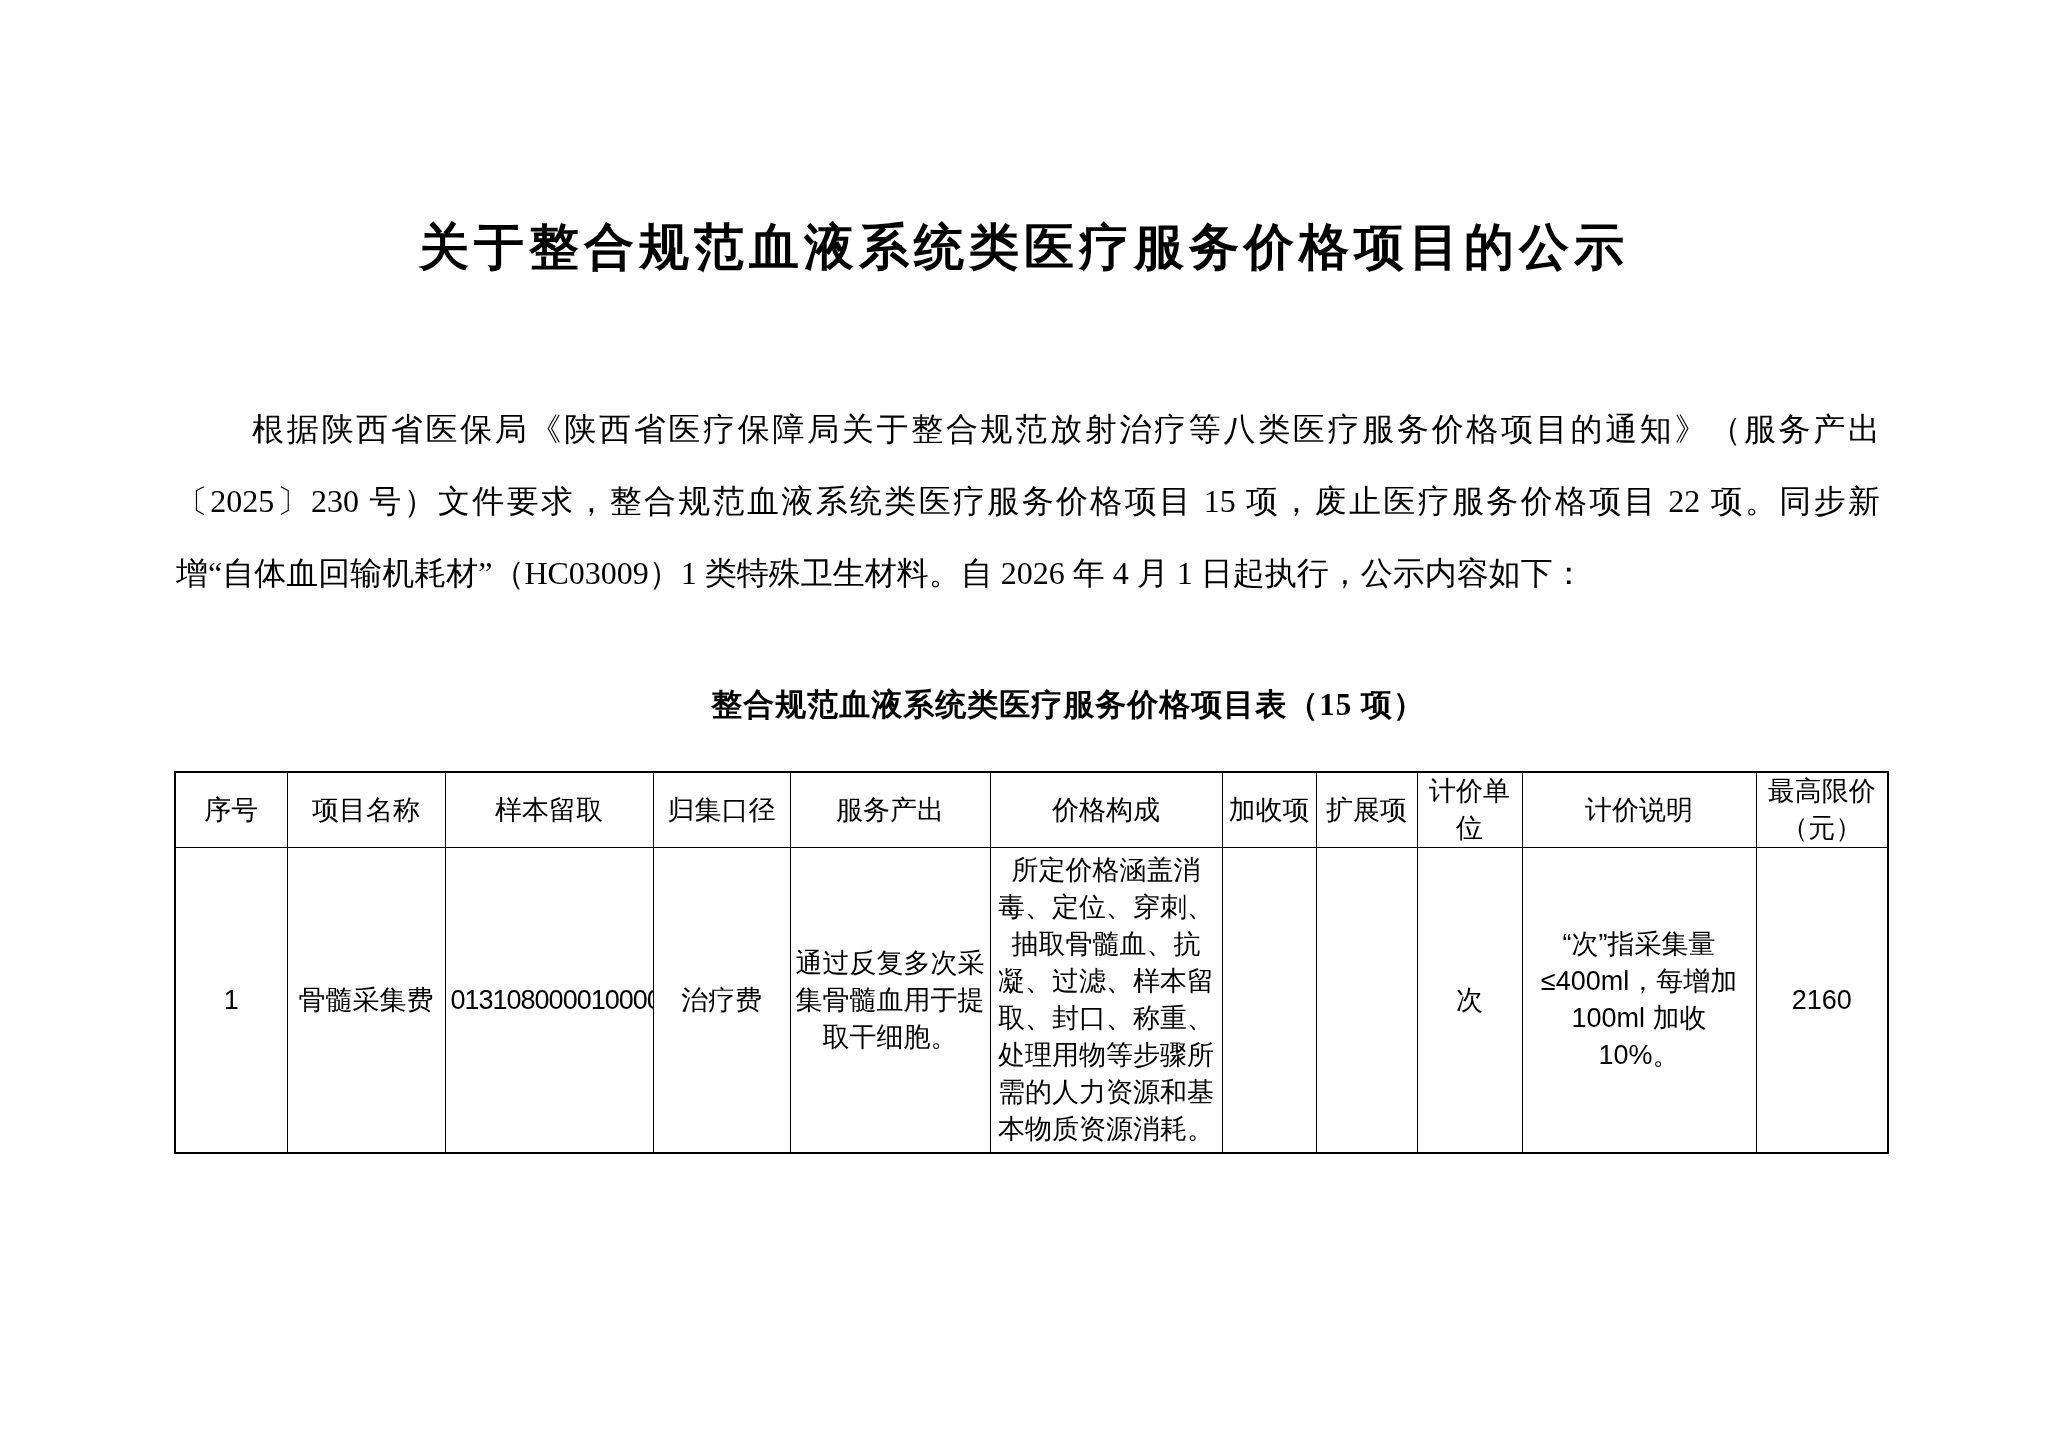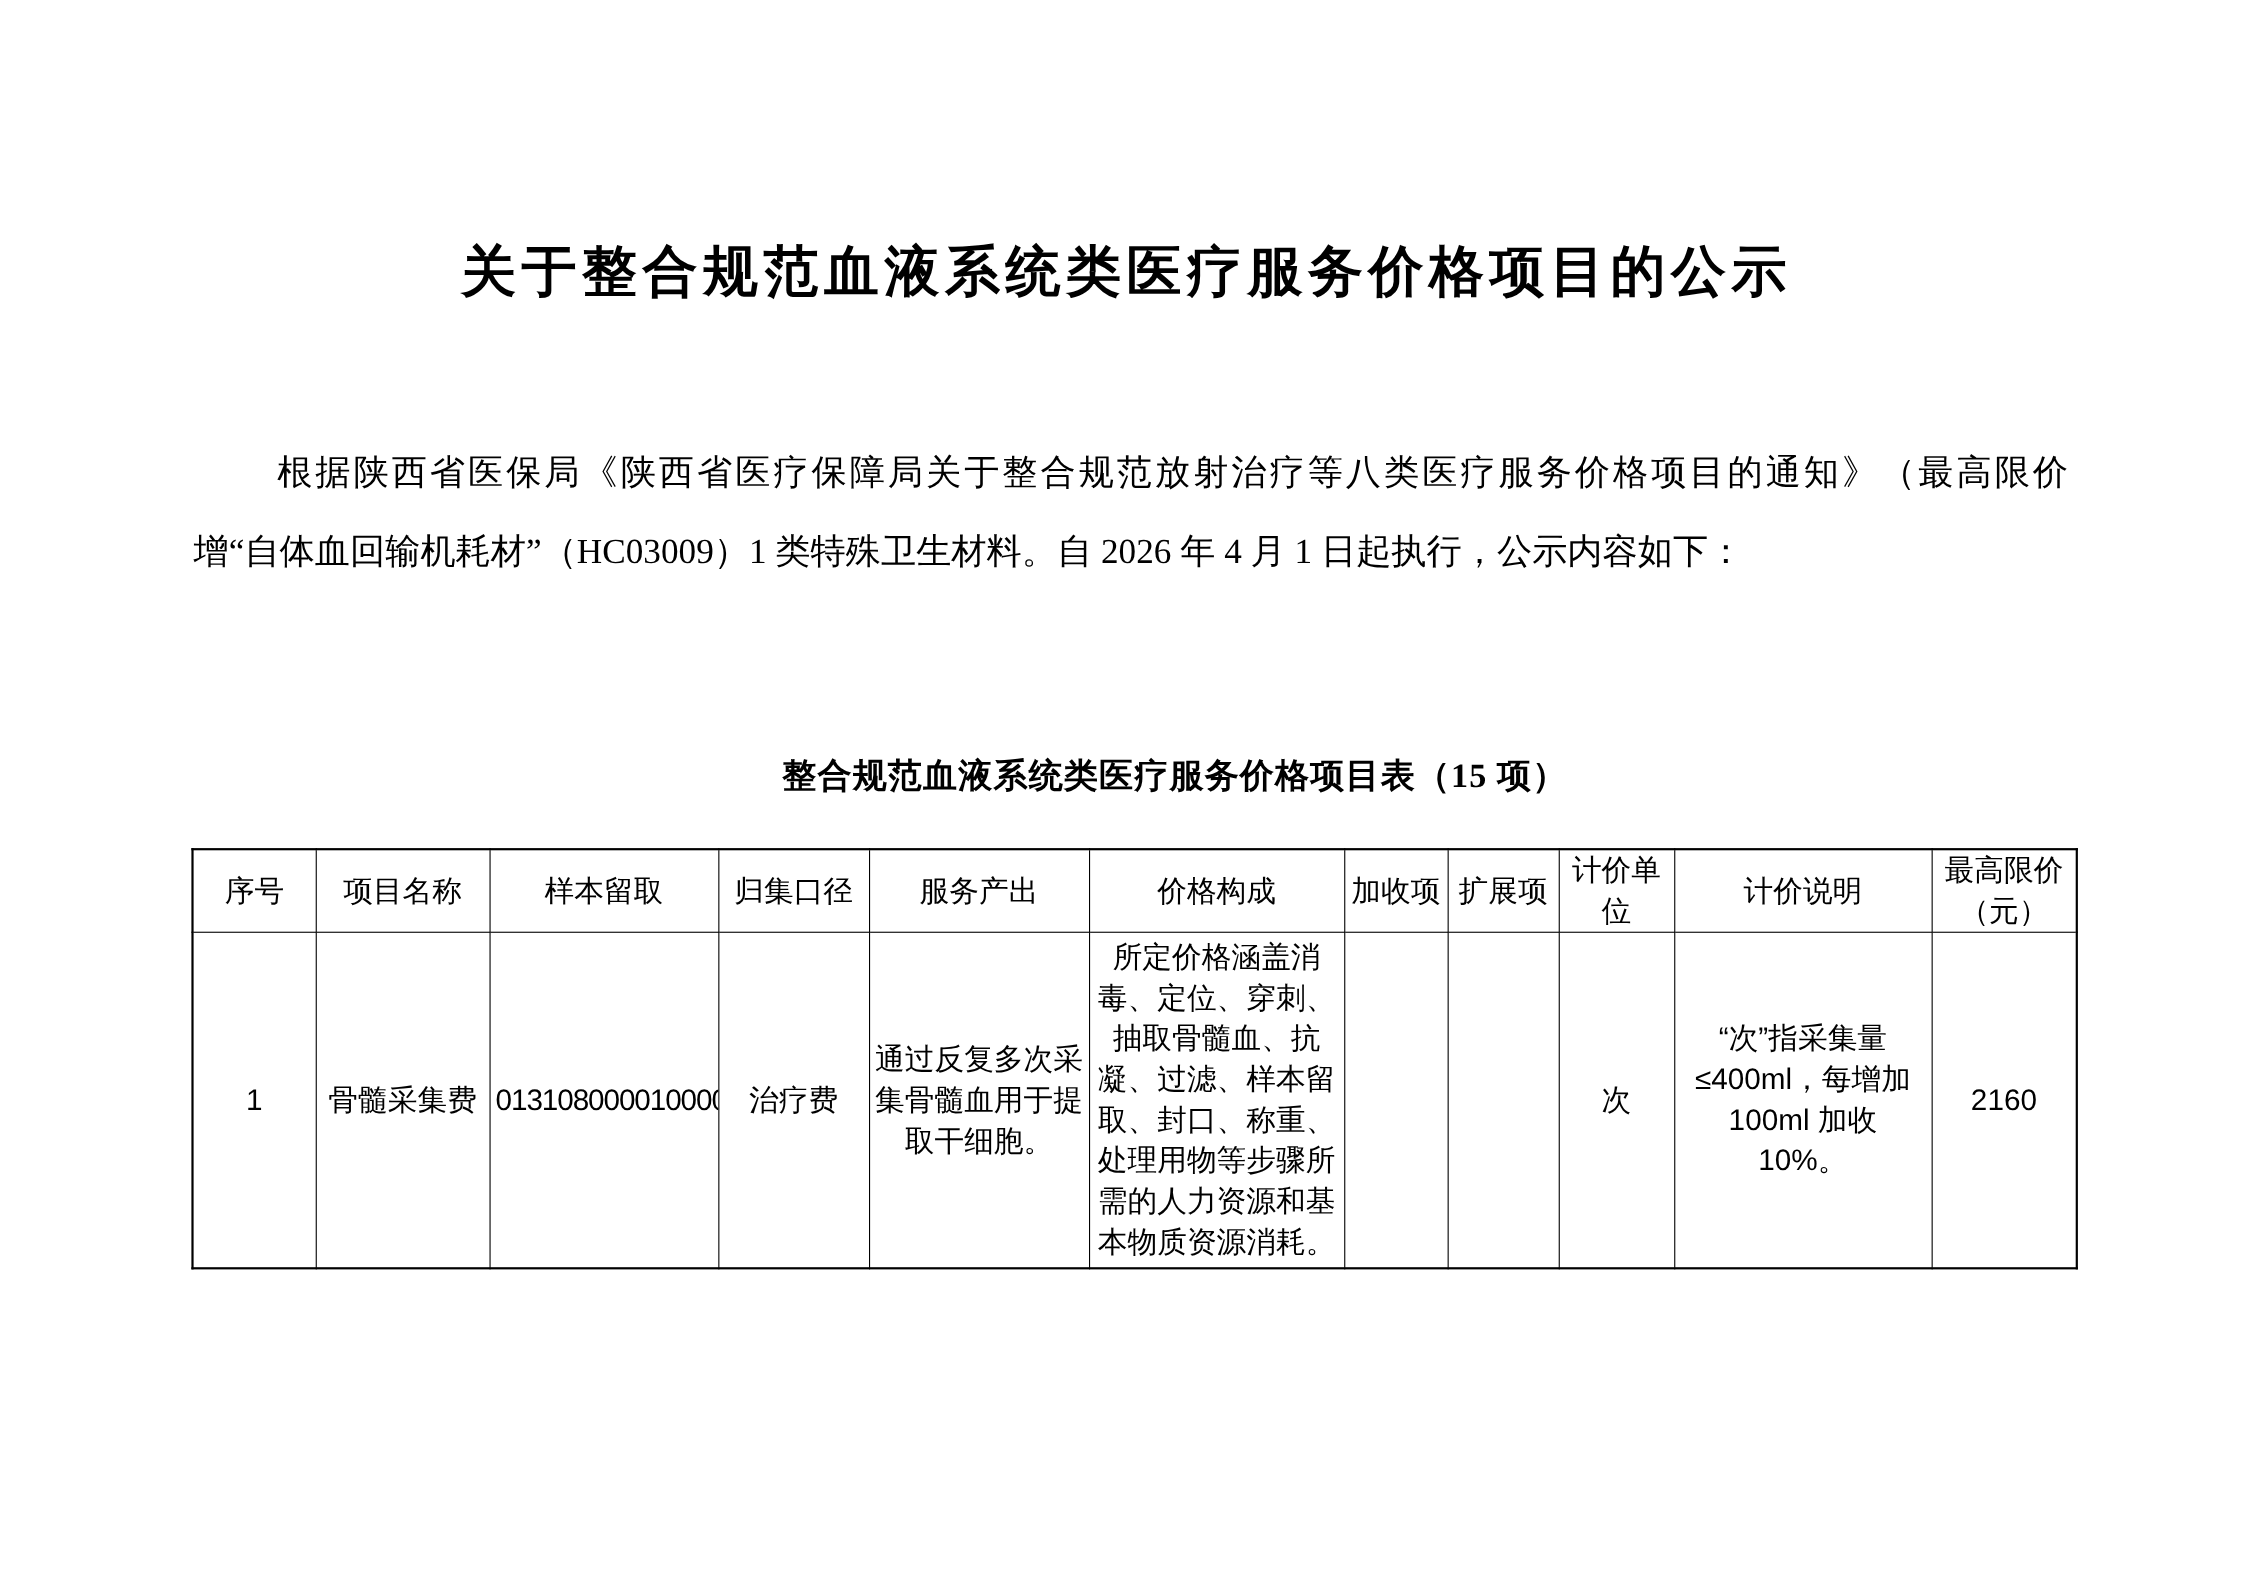--- a/index.html
+++ b/index.html
@@ -114,7 +114,7 @@
 <div class="doc-title">关于整合规范血液系统类医疗服务价格项目的公示</div>
 
 <div class="para">
-  <div class="para-line first">根据陕西省医保局《陕西省医疗保障局关于整合规范放射治疗等八类医疗服务价格项目的通知》（最高限价</div>
+  <div class="para-line first">根据陕西省医保局《陕西省医疗保障局关于整合规范放射治疗等八类医疗服务价格项目的通知》（服务产出</div>
   <div class="para-line last">增“自体血回输机耗材”（HC03009）1 类特殊卫生材料。自 2026 年 4 月 1 日起执行，公示内容如下：</div>
 </div>
 

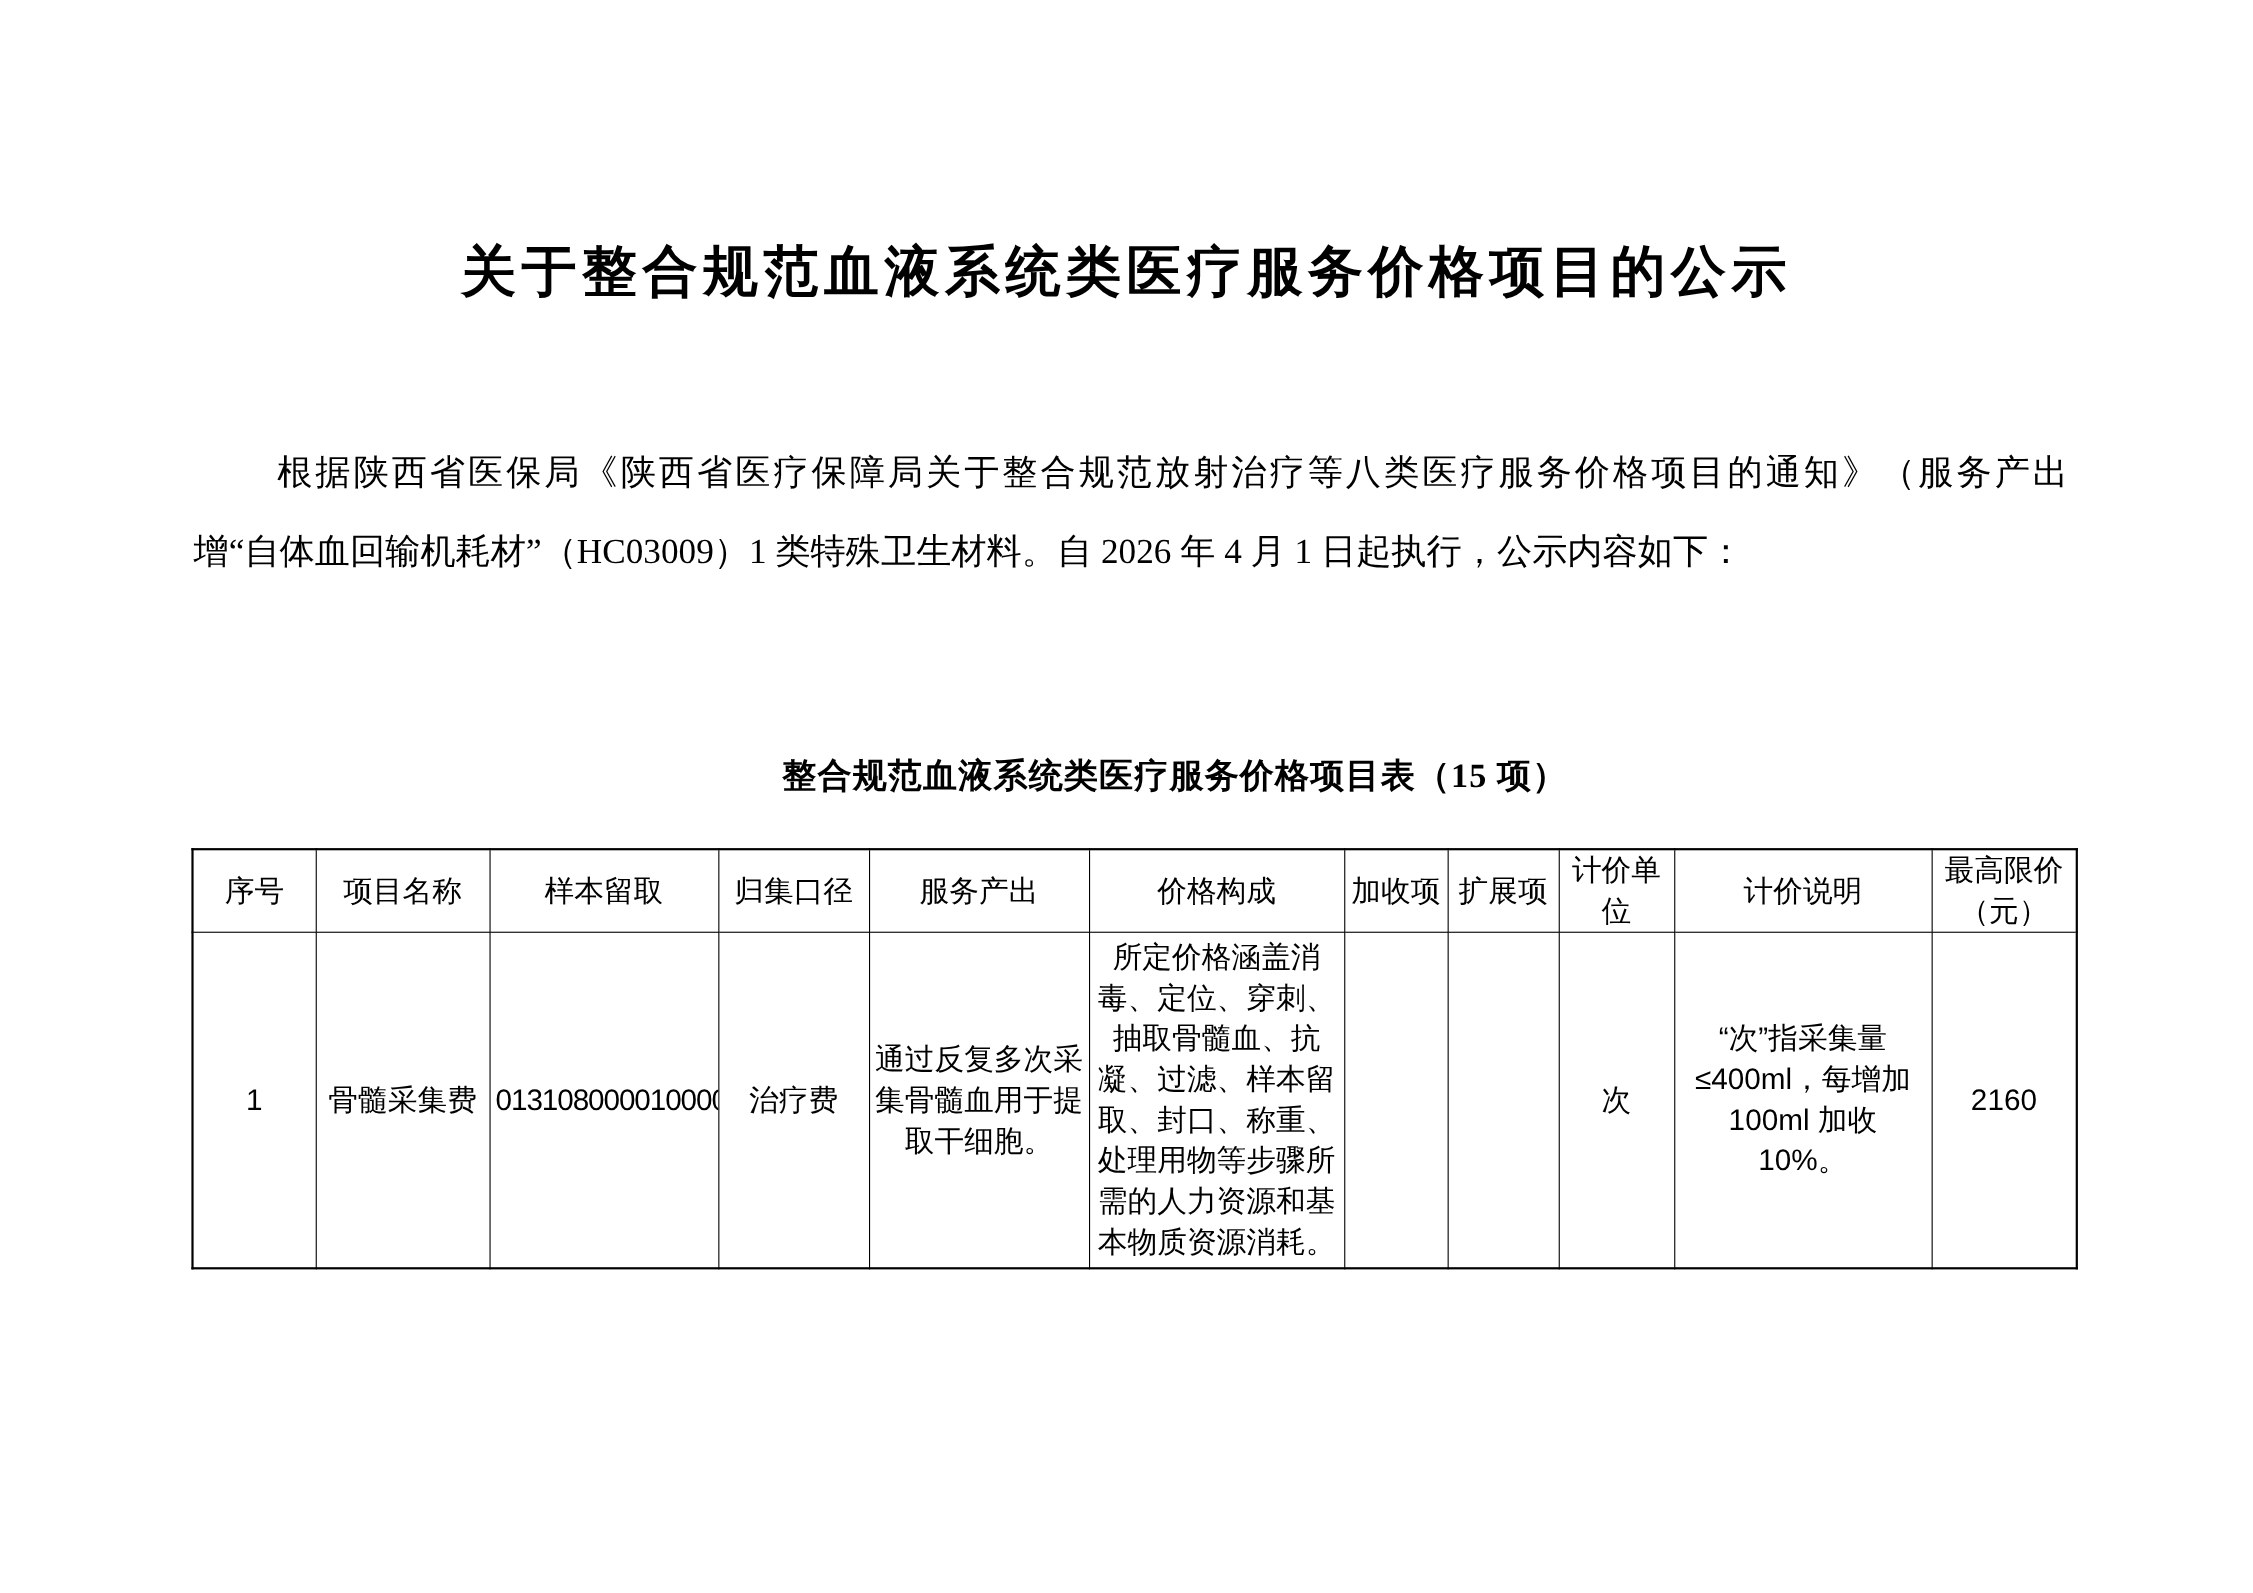--- a/index.html
+++ b/index.html
@@ -115,6 +115,7 @@
 
 <div class="para">
   <div class="para-line first">根据陕西省医保局《陕西省医疗保障局关于整合规范放射治疗等八类医疗服务价格项目的通知》（服务产出</div>
+  <div class="para-line">〔2025〕230 号）文件要求，整合规范血液系统类医疗服务价格项目 15 项，废止医疗服务价格项目 22 项。同步新</div>
   <div class="para-line last">增“自体血回输机耗材”（HC03009）1 类特殊卫生材料。自 2026 年 4 月 1 日起执行，公示内容如下：</div>
 </div>
 

